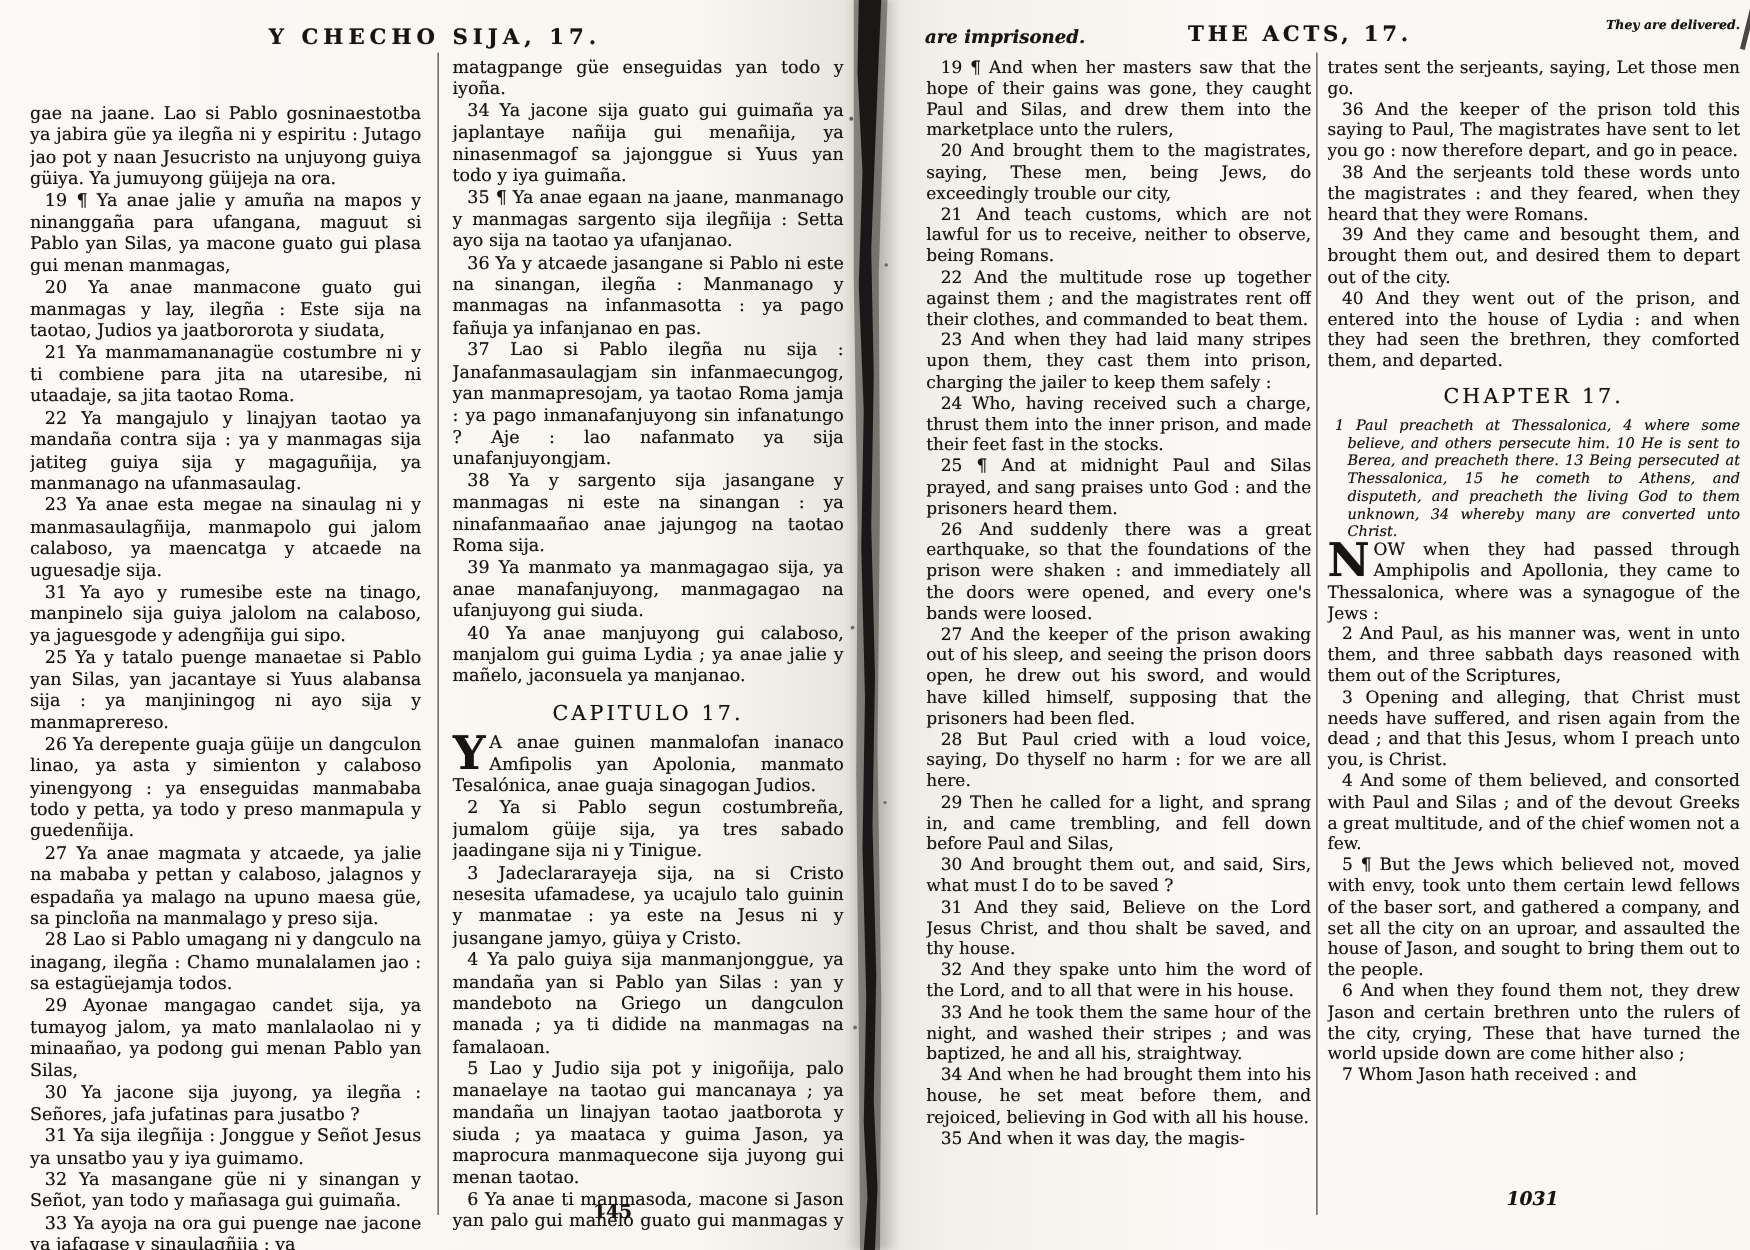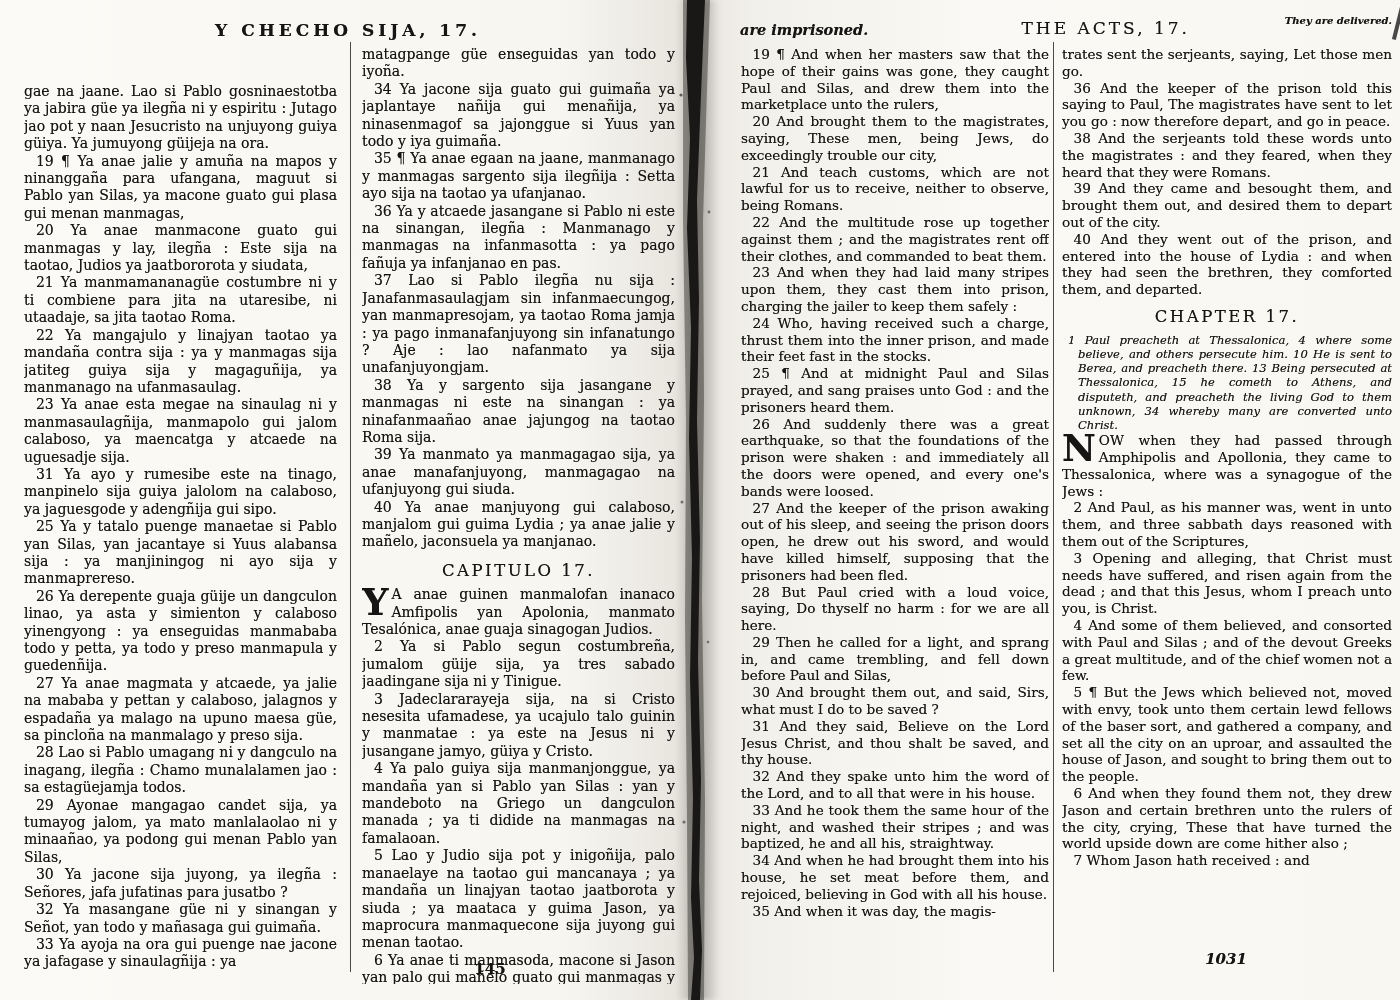--- a/index.html
+++ b/index.html
@@ -18,8 +18,8 @@
   .lp-head { position:absolute; left:22px; top:20px; width:652px; text-align:center;
     font-size:17px; font-weight:bold; letter-spacing:4px; }
   .rp-head-left { position:absolute; left:740px; top:21px; font-style:italic; font-size:14.5px; font-weight:bold; }
-  .rp-head-center { position:absolute; left:890px; top:18px; width:300px; text-align:right;
-    font-size:17px; font-weight:normal; letter-spacing:3px; }
+  .rp-head-center { position:absolute; left:890px; top:18px; width:300px; text-align:center;
+    font-size:17px; font-weight:bold; letter-spacing:3px; }
   .rp-head-right { position:absolute; right:8px; top:15px; font-style:italic; font-size:10px; font-weight:bold; }
   
   .col { position:absolute; top:46px; height:938px; overflow:hidden; text-align:justify; }

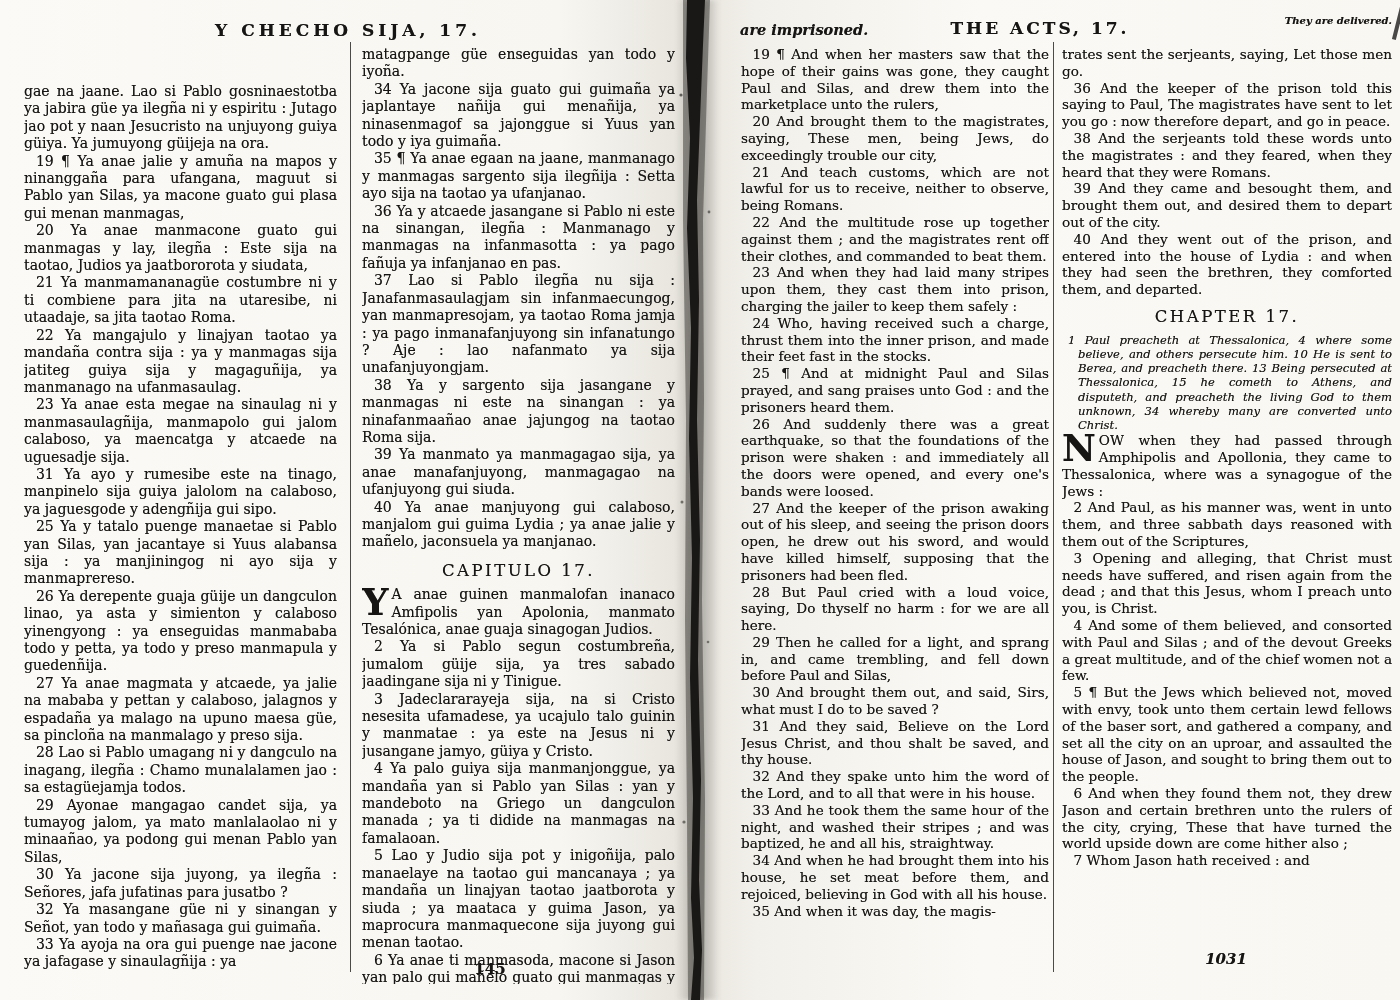--- a/index.html
+++ b/index.html
@@ -80,6 +80,7 @@
       <p class="verse">28 Lao si Pablo umagang ni y dangculo na inagang, ilegña : Chamo munalalamen jao : sa estagüejamja todos.</p>
       <p class="verse">29 Ayonae mangagao candet sija, ya tumayog jalom, ya mato manlalaolao ni y minaañao, ya podong gui menan Pablo yan Silas,</p>
       <p class="verse">30 Ya jacone sija juyong, ya ilegña : Señores, jafa jufatinas para jusatbo ?</p>
+      <p class="verse">31 Ya sija ilegñija : Jonggue y Señot Jesus ya unsatbo yau y iya guimamo.</p>
       <p class="verse">32 Ya masangane güe ni y sinangan y Señot, yan todo y mañasaga gui guimaña.</p>
       <p class="verse">33 Ya ayoja na ora gui puenge nae jacone ya jafagase y sinaulagñija : ya</p>
     </div>

